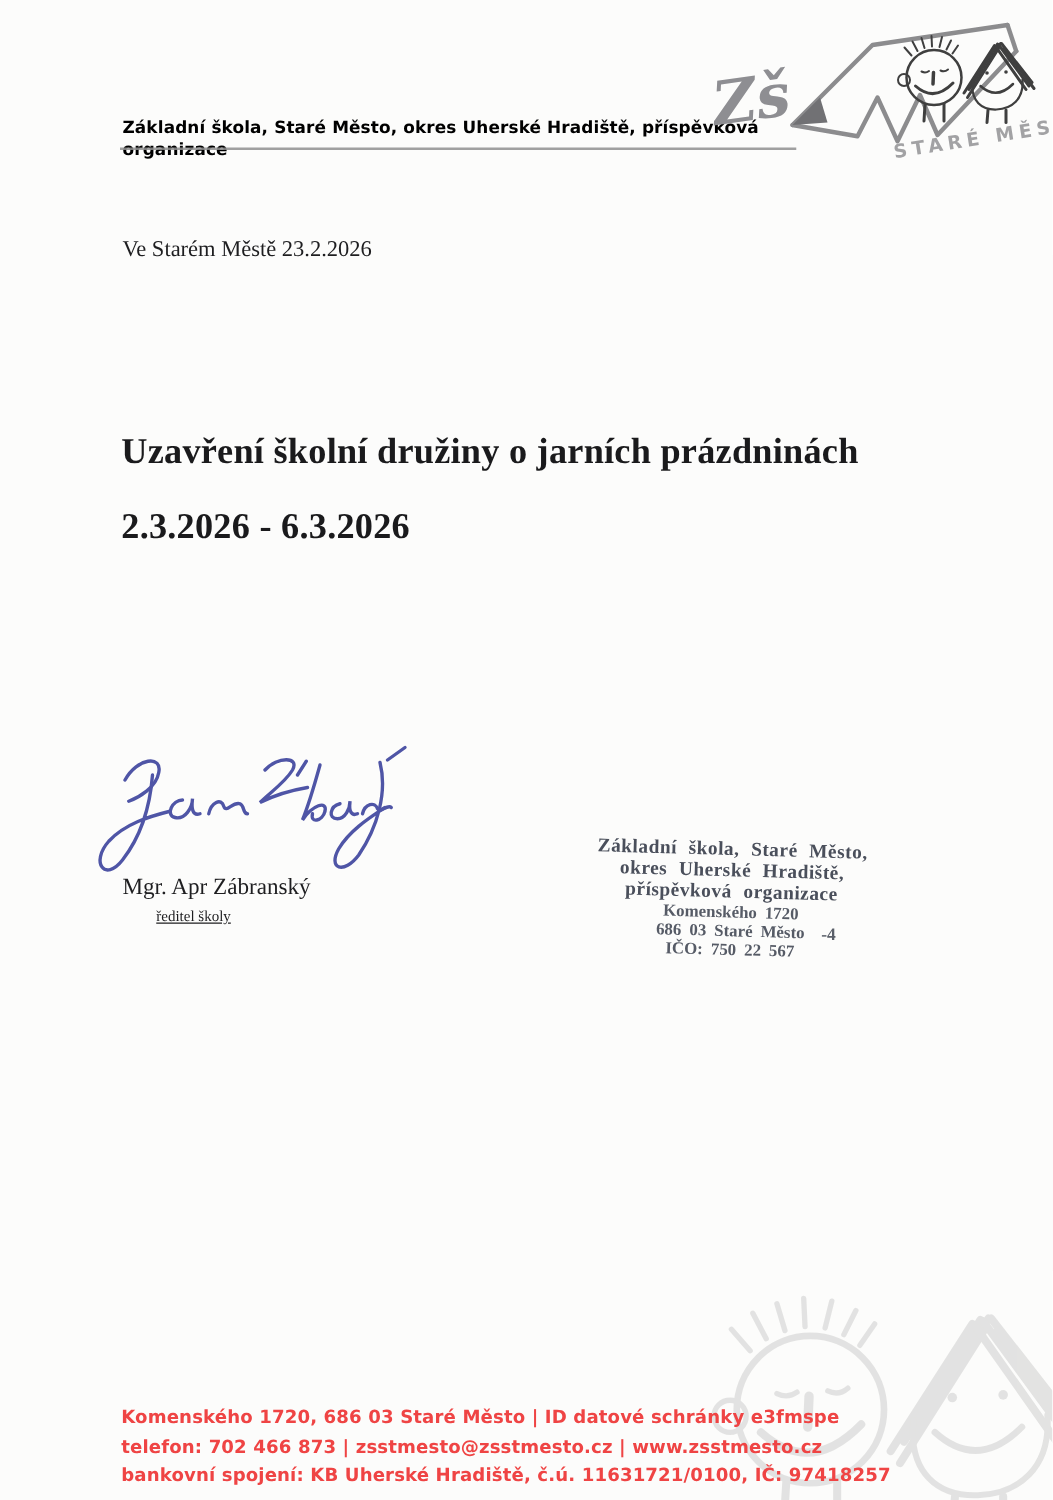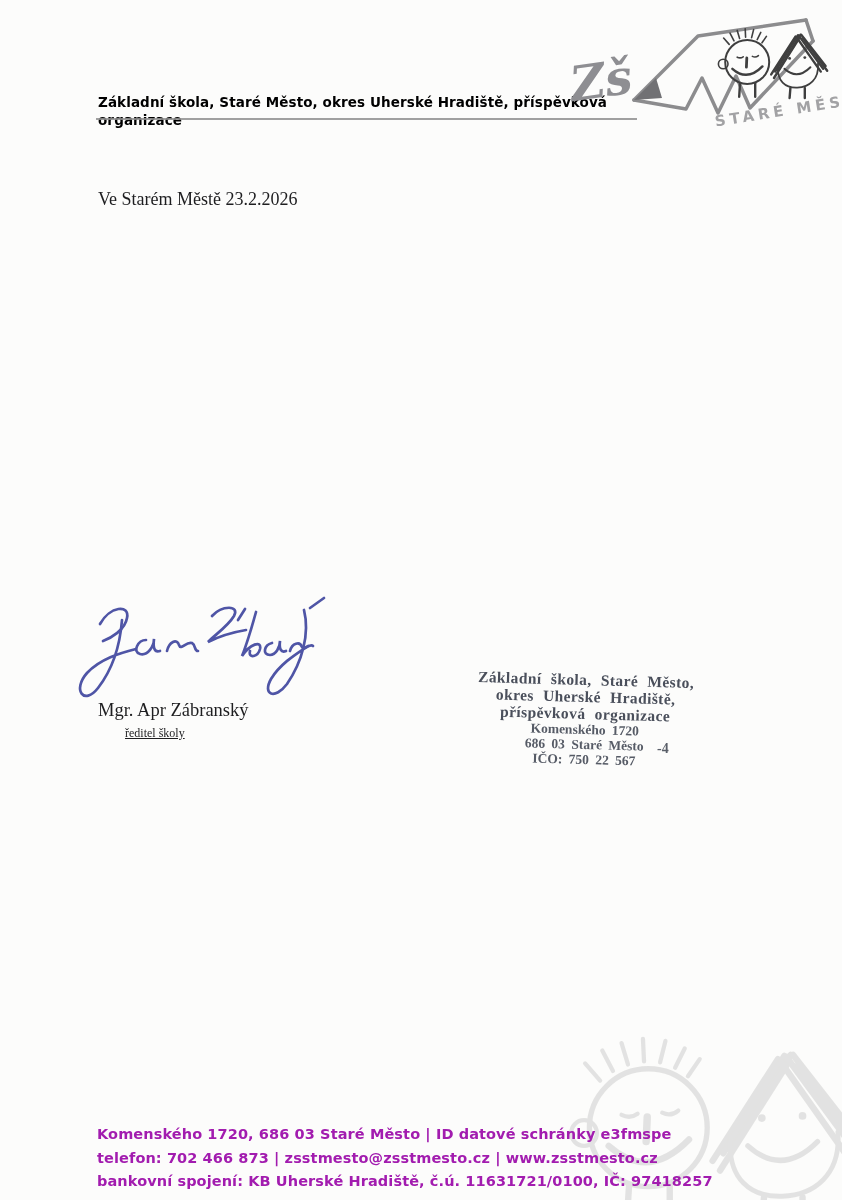--- a/index.html
+++ b/index.html
@@ -136,6 +136,10 @@
 
   <div class="date-line">Ve Starém Městě 23.2.2026</div>
 
+  <div class="doc-title">
+    <div>Uzavření školní družiny o jarních prázdninách</div>
+    <div>2.3.2026 - 6.3.2026</div>
+  </div>
 
 
   <svg class="sig-svg" viewBox="0 0 262 118">

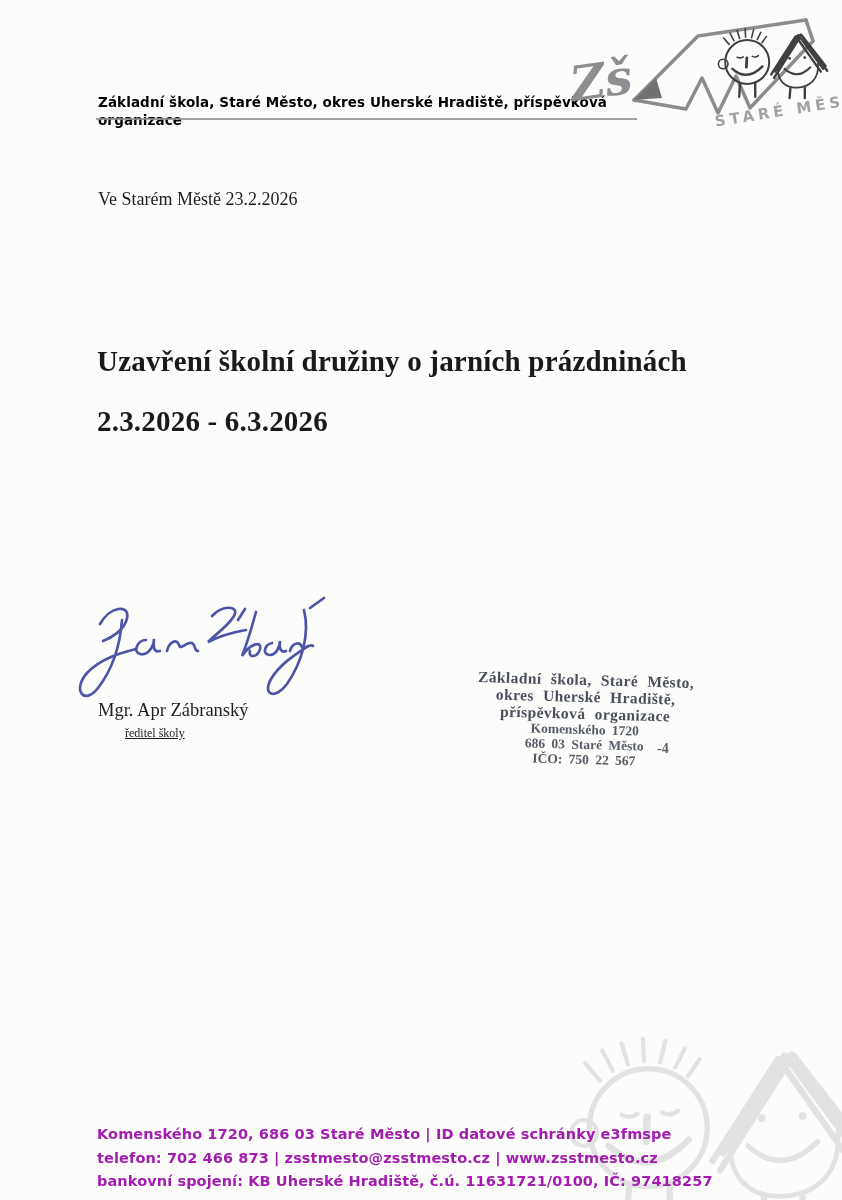--- a/index.html
+++ b/index.html
@@ -63,7 +63,7 @@
   .footer {
     position:absolute; left:97px; top:1123px;
     font-family:"DejaVu Sans", sans-serif; font-weight:700;
-    font-size:14.5px; line-height:23.5px; letter-spacing:0.1px; color:#a21caf;
+    font-size:14.5px; line-height:23.5px; letter-spacing:0.1px; color:#ef4444;
   }
   
   .watermark { position:absolute; left:538px; top:1020px; width:332px; height:210px; opacity:0.13; }

